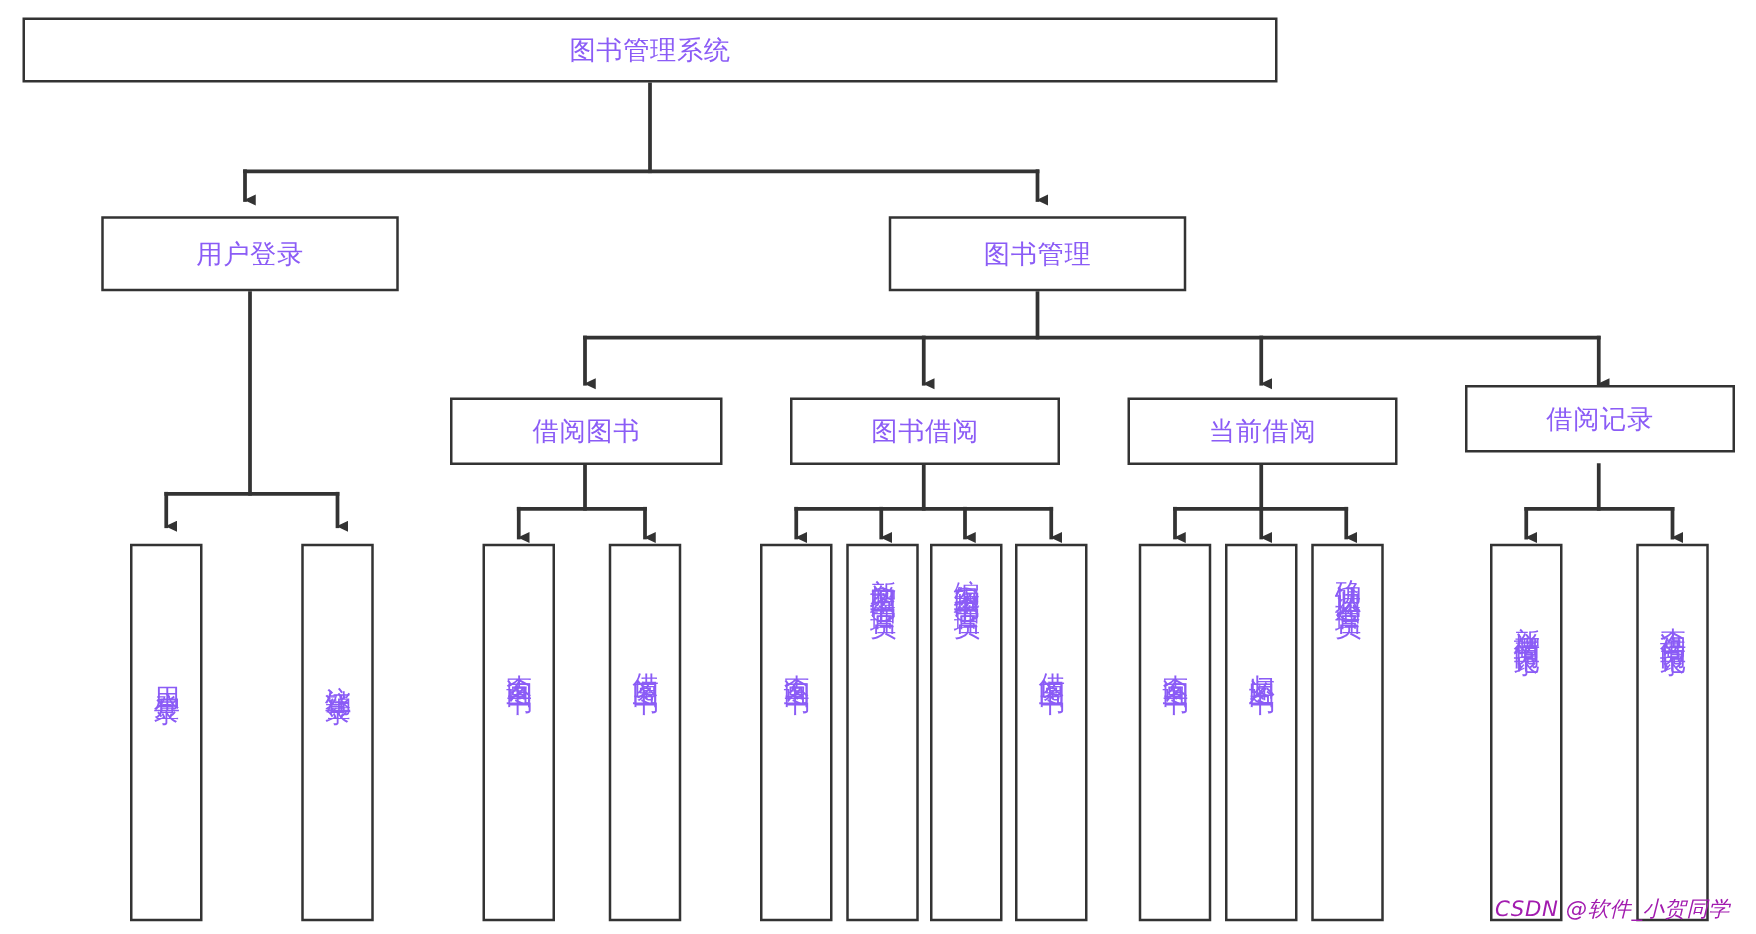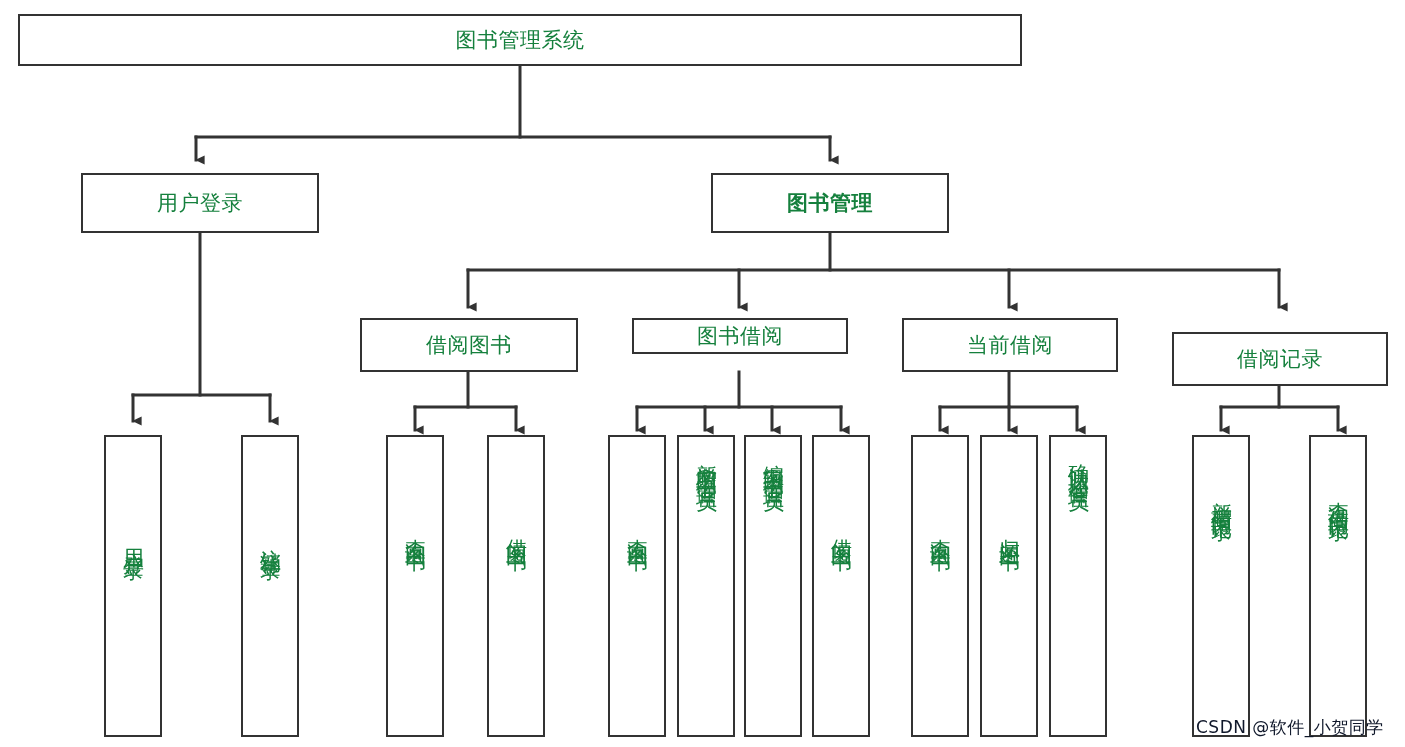--- a/index.html
+++ b/index.html
@@ -36,7 +36,7 @@
     overflow: hidden;
   }
   .node-label {
-    color: #15803d;
+    color: #8b5cf6;
     font-size: 21px;
     line-height: 1.28;
     letter-spacing: 0.5px;

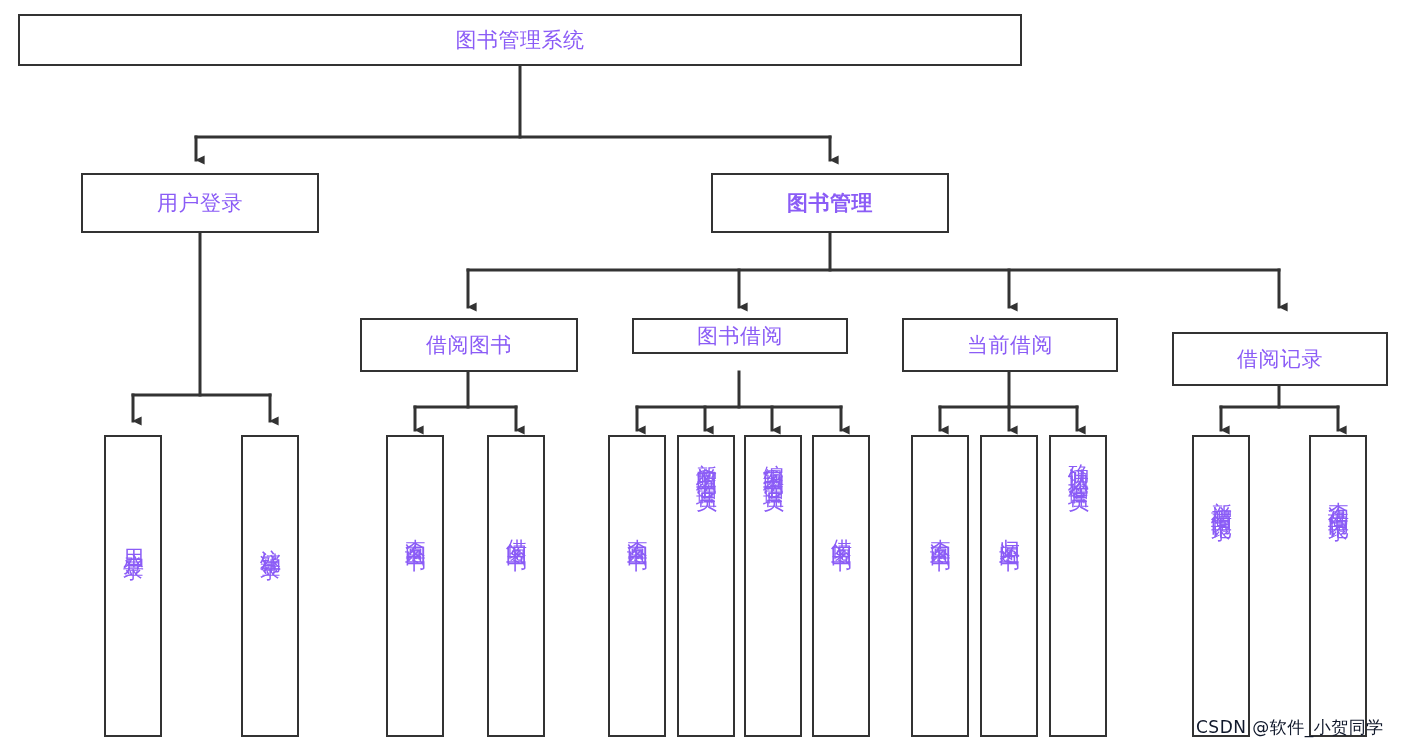--- a/index.html
+++ b/index.html
@@ -130,7 +130,7 @@
   <div class="node-box" style="left:81px; top:173px; width:238px; height:60px;">
     <span class="node-label">用户登录</span>
   </div>
-  <div class="node-box" style="left:711px; top:173px; width:238px; height:60px;font-weight:bold;">
+  <div class="node-box" style="left:711px; top:173px; width:238px; height:60px;">
     <span class="node-label">图书管理</span>
   </div>
 

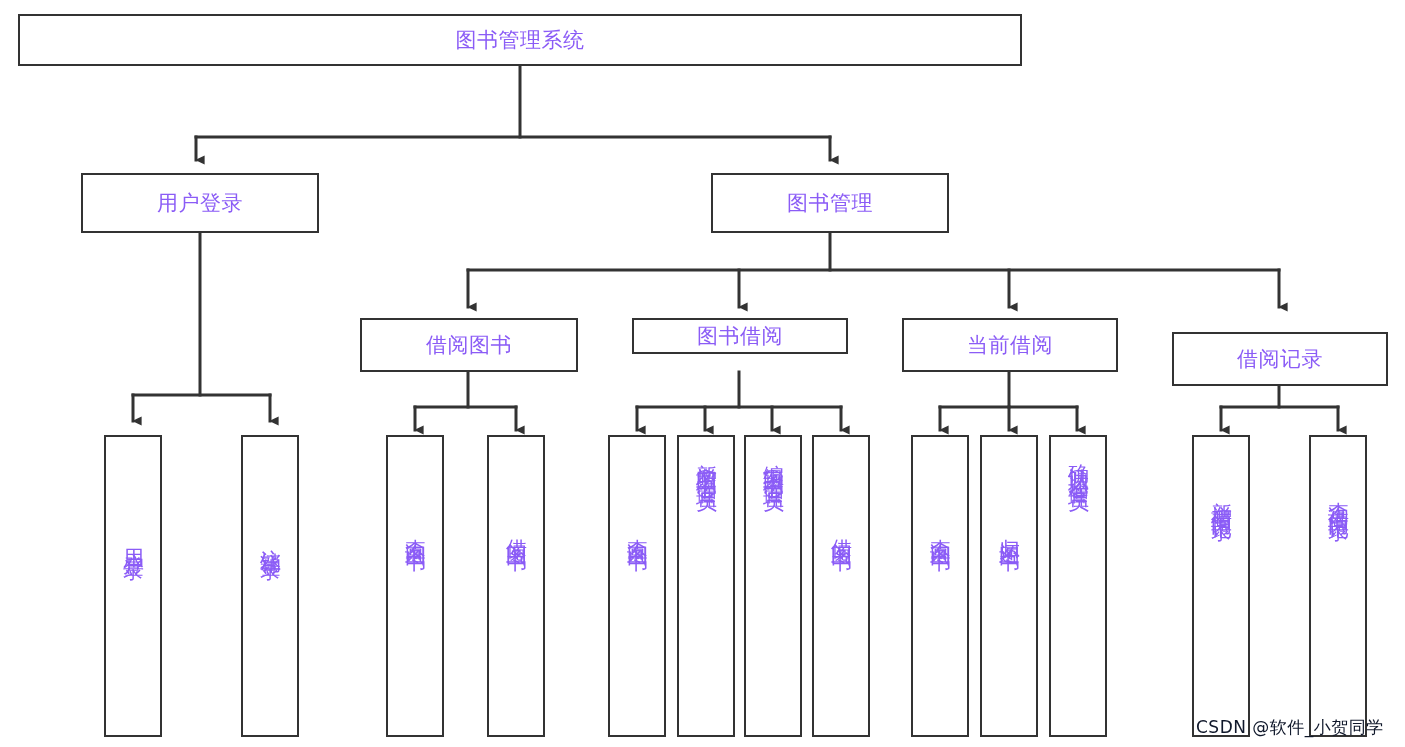--- a/index.html
+++ b/index.html
@@ -137,7 +137,7 @@
   <div class="node-box" style="left:360px; top:318px; width:218px; height:54px;">
     <span class="node-label">借阅图书</span>
   </div>
-  <div class="node-box" style="left:632px; top:318px; width:216px; height:36px;">
+  <div class="node-box" style="left:632px; top:318px; width:216px; height:54px;">
     <span class="node-label">图书借阅</span>
   </div>
   <div class="node-box" style="left:902px; top:318px; width:216px; height:54px;justify-content:center;">

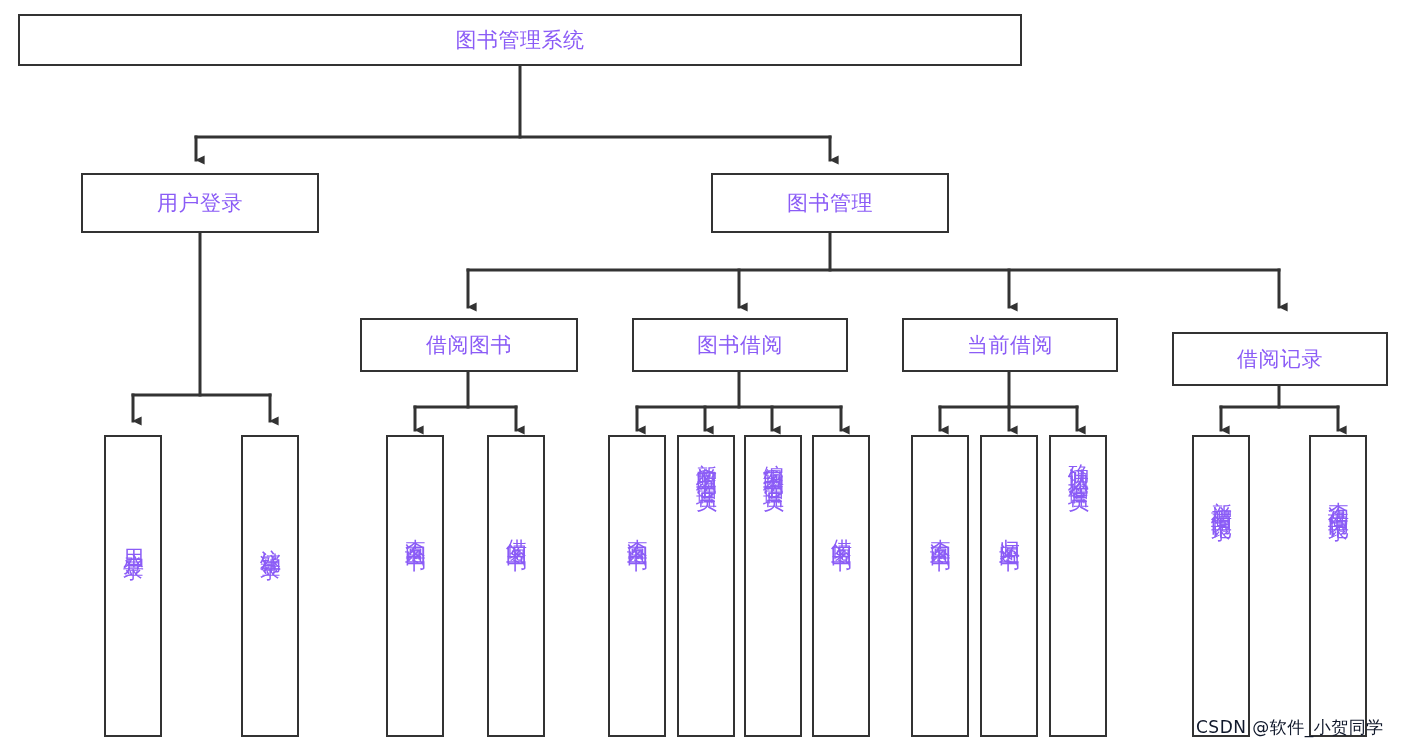--- a/index.html
+++ b/index.html
@@ -143,7 +143,7 @@
   <div class="node-box" style="left:902px; top:318px; width:216px; height:54px;justify-content:center;">
     <span class="node-label">当前借阅</span>
   </div>
-  <div class="node-box" style="left:1172px; top:332px; width:216px; height:54px;">
+  <div class="node-box" style="left:1172px; top:308px; width:216px; height:54px;">
     <span class="node-label">借阅记录</span>
   </div>
 

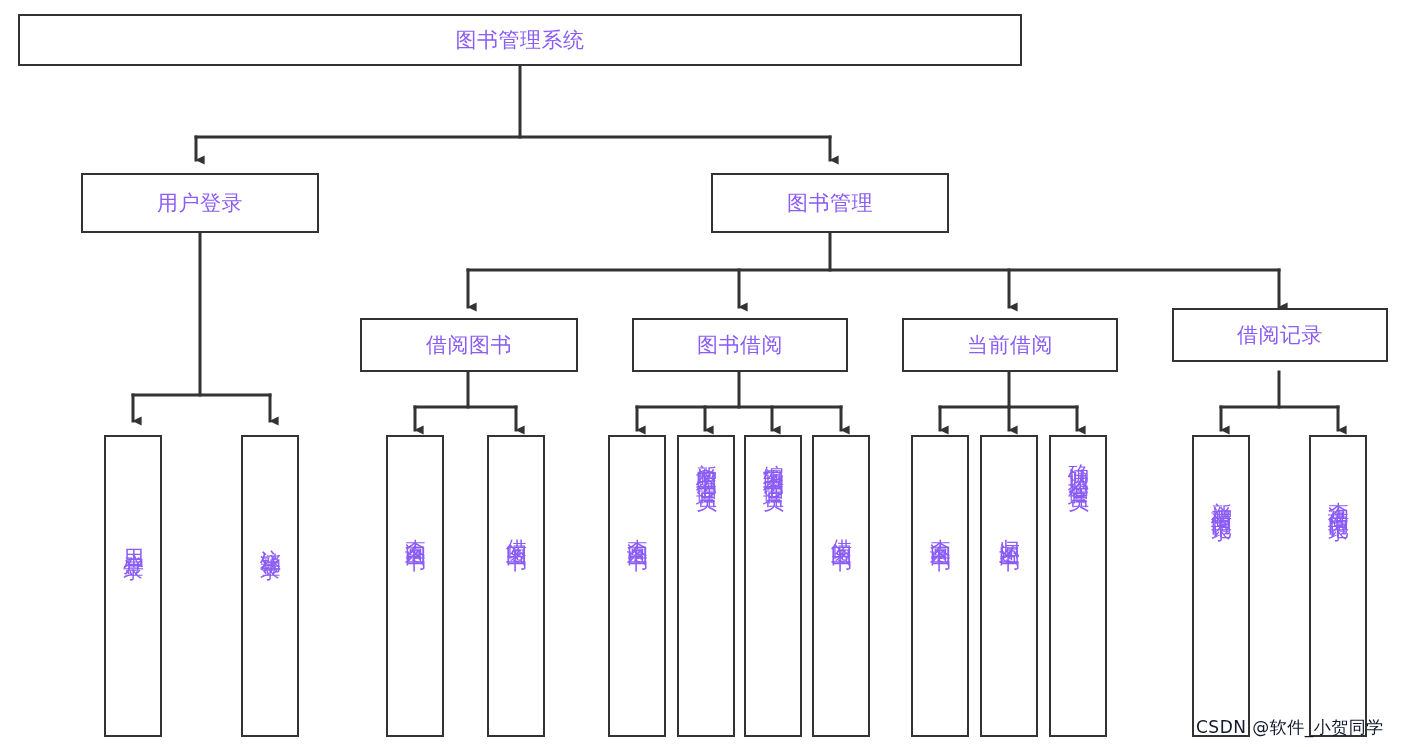--- a/index.html
+++ b/index.html
@@ -59,11 +59,12 @@
   }
   .watermark {
     position: absolute;
-    color: #0f172a;
+    color: #a21caf;
     font-size: 17px;
     letter-spacing: 0.5px;
     white-space: nowrap;
     user-select: none;
+    font-style: italic;
   }
 </style>
 </head>

